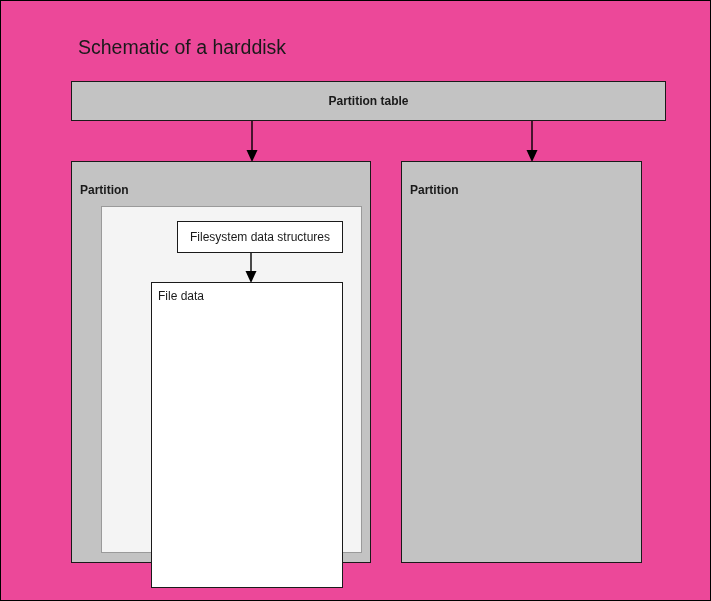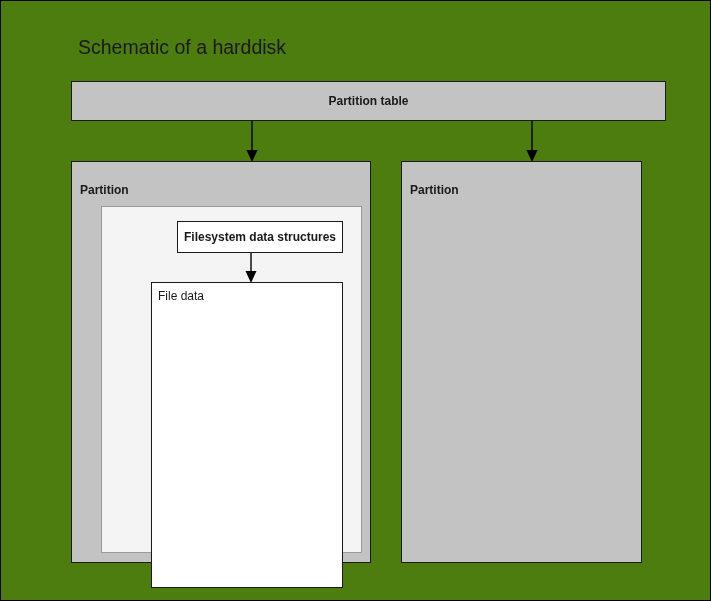--- a/index.html
+++ b/index.html
@@ -16,7 +16,7 @@
     position: relative;
     width: 711px;
     height: 601px;
-    background: #4d7c0f;
+    background: #ec4899;
     box-sizing: border-box;
     border: 1px solid #000000;
     overflow: hidden;

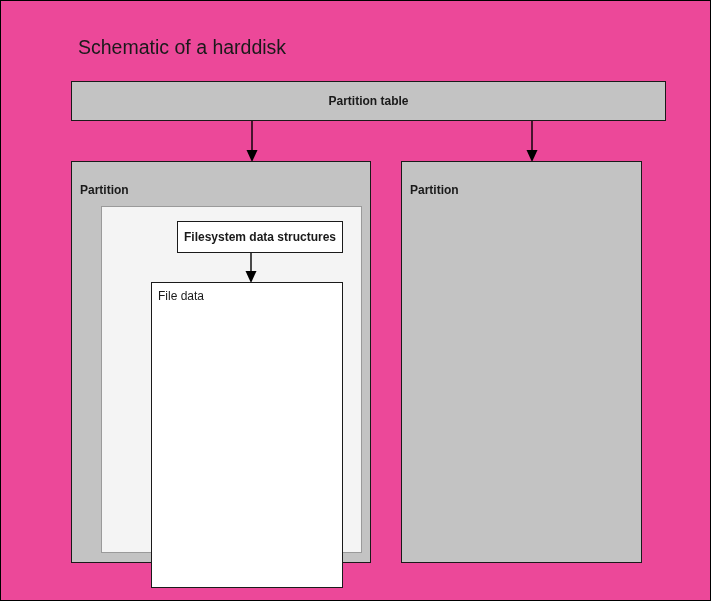--- a/index.html
+++ b/index.html
@@ -113,7 +113,7 @@
     transform: translateY(-50%);
     text-align: center;
     font-size: 12px;
-    font-weight: 700;
+    font-weight: 400;
     color: #1a1a1a;
     white-space: nowrap;
   }

